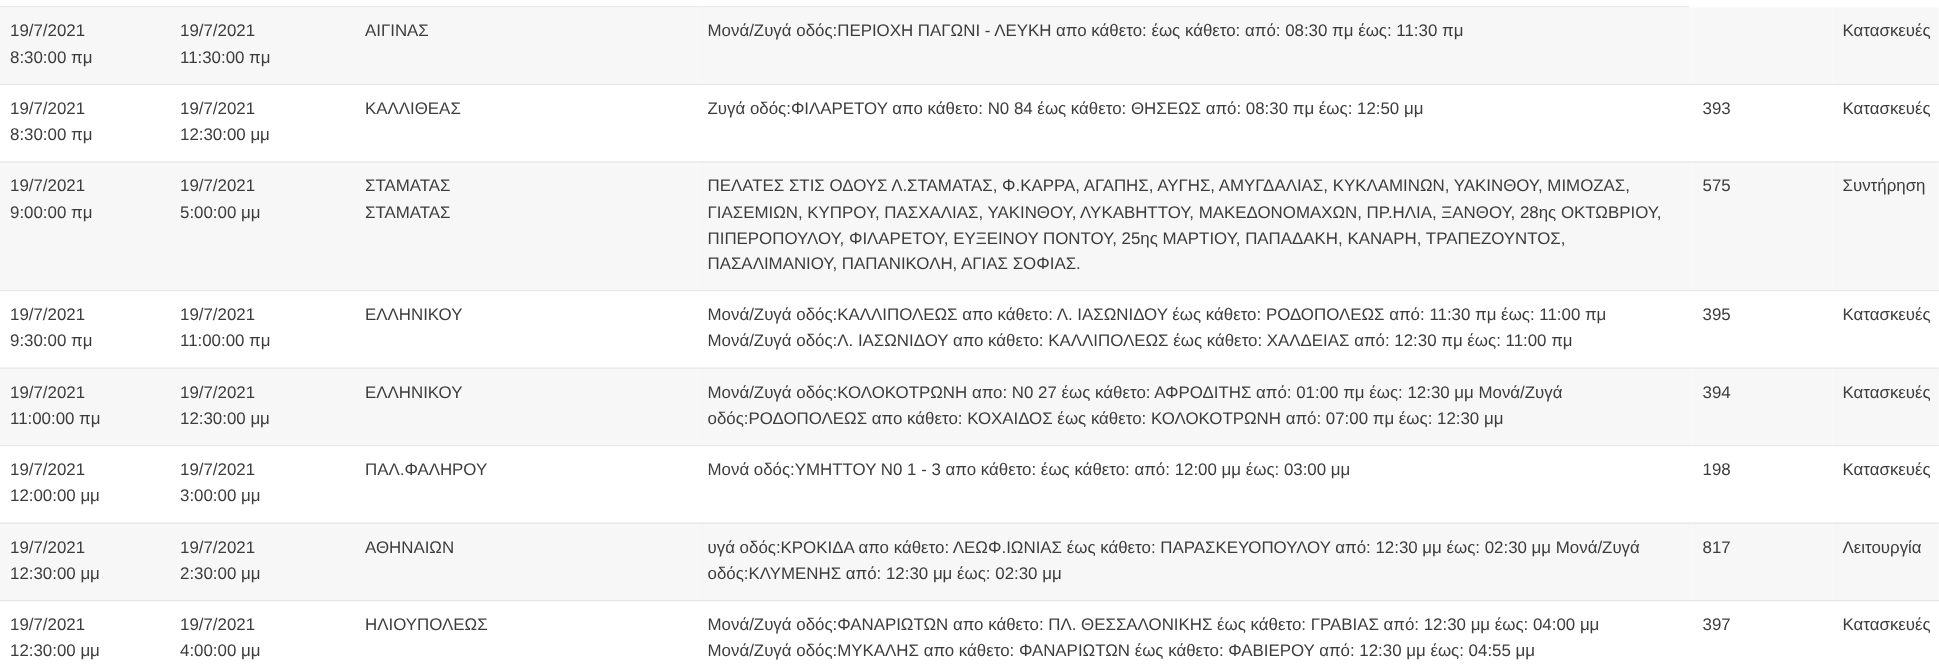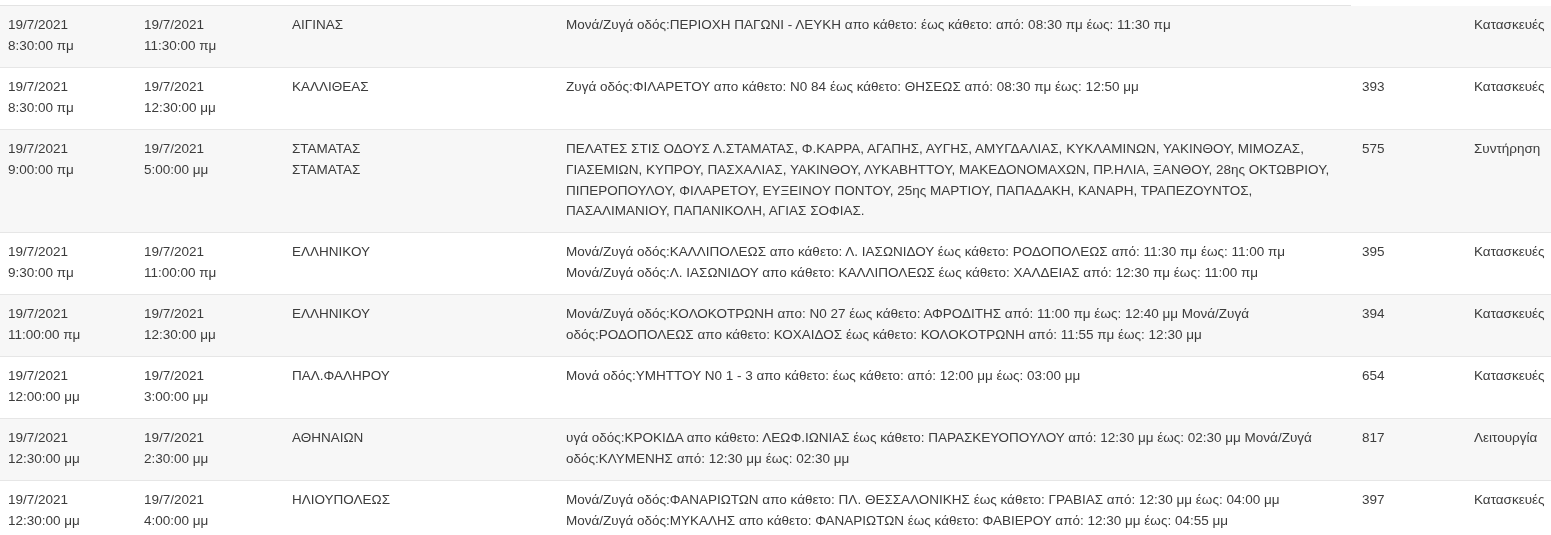--- a/index.html
+++ b/index.html
@@ -159,7 +159,7 @@
           <span class="cell-line">ΕΛΛΗΝΙΚΟΥ</span>
         </td>
         <td class="col-desc">
-          <span class="desc-line">Μονά/Ζυγά οδός:ΚΟΛΟΚΟΤΡΩΝΗ απο: Ν0 27 έως κάθετο: ΑΦΡΟΔΙΤΗΣ από: 11:00 πμ έως: 12:40 μμ Μονά/Ζυγά</span>
+          <span class="desc-line">Μονά/Ζυγά οδός:ΚΟΛΟΚΟΤΡΩΝΗ απο: Ν0 27 έως κάθετο: ΑΦΡΟΔΙΤΗΣ από: 01:00 πμ έως: 12:30 μμ Μονά/Ζυγά</span>
           <span class="desc-line">οδός:ΡΟΔΟΠΟΛΕΩΣ απο κάθετο: ΚΟΧΑΙΔΟΣ έως κάθετο: ΚΟΛΟΚΟΤΡΩΝΗ από: 11:55 πμ έως: 12:30 μμ</span>
         </td>
         <td class="col-num num">394</td>

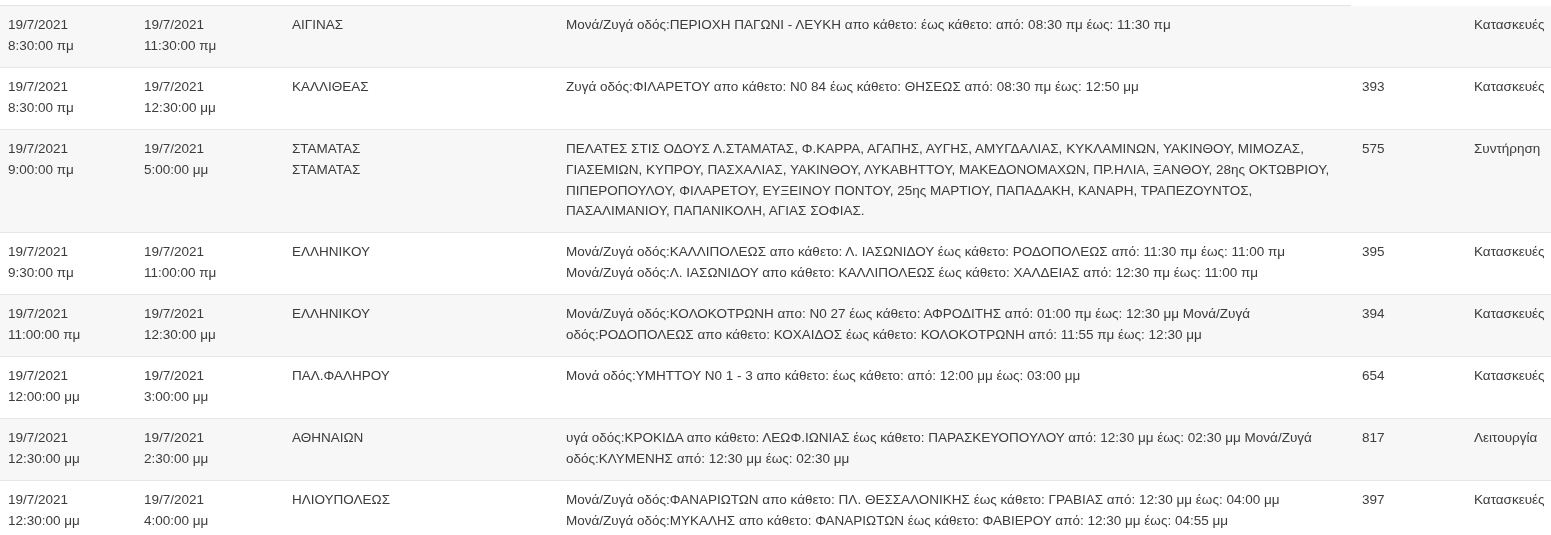--- a/index.html
+++ b/index.html
@@ -160,7 +160,7 @@
         </td>
         <td class="col-desc">
           <span class="desc-line">Μονά/Ζυγά οδός:ΚΟΛΟΚΟΤΡΩΝΗ απο: Ν0 27 έως κάθετο: ΑΦΡΟΔΙΤΗΣ από: 01:00 πμ έως: 12:30 μμ Μονά/Ζυγά</span>
-          <span class="desc-line">οδός:ΡΟΔΟΠΟΛΕΩΣ απο κάθετο: ΚΟΧΑΙΔΟΣ έως κάθετο: ΚΟΛΟΚΟΤΡΩΝΗ από: 11:55 πμ έως: 12:30 μμ</span>
+          <span class="desc-line">οδός:ΡΟΔΟΠΟΛΕΩΣ απο κάθετο: ΚΟΧΑΙΔΟΣ έως κάθετο: ΚΟΛΟΚΟΤΡΩΝΗ από: 07:00 πμ έως: 12:30 μμ</span>
         </td>
         <td class="col-num num">394</td>
         <td class="col-type type">Κατασκευές</td>

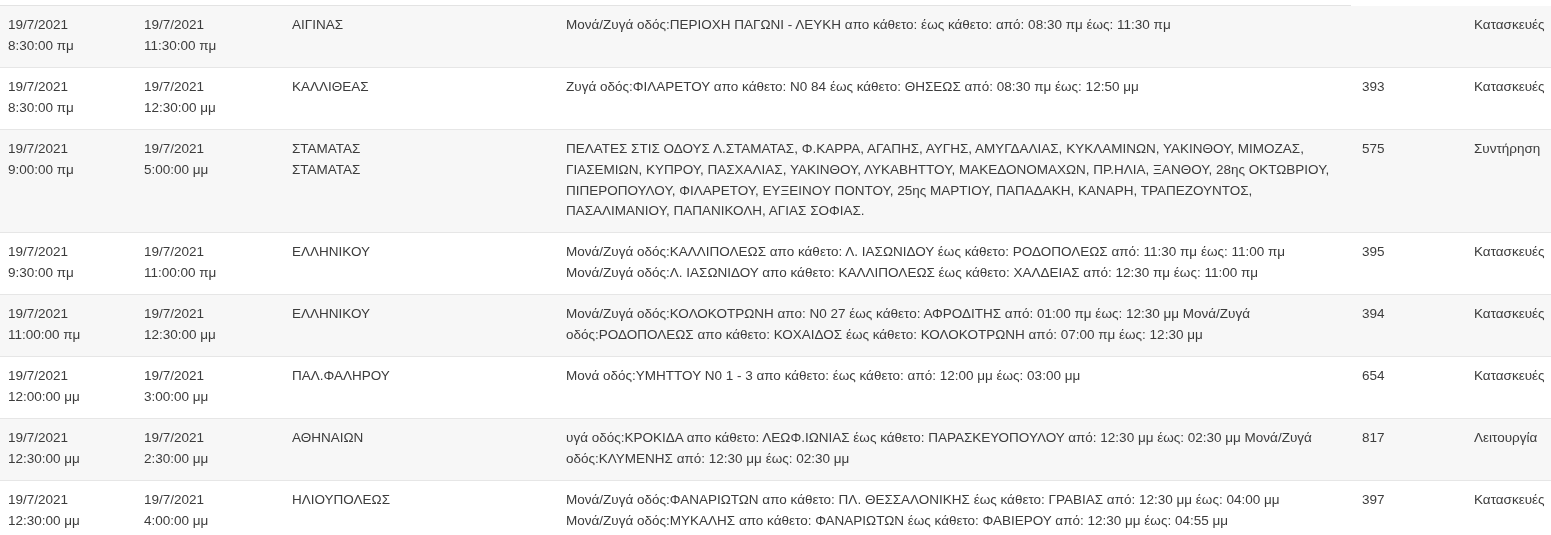--- a/index.html
+++ b/index.html
@@ -181,7 +181,7 @@
         <td class="col-desc">
           <span class="desc-line">Μονά οδός:ΥΜΗΤΤΟΥ Ν0 1 - 3 απο κάθετο: έως κάθετο: από: 12:00 μμ έως: 03:00 μμ</span>
         </td>
-        <td class="col-num num">654</td>
+        <td class="col-num num">198</td>
         <td class="col-type type">Κατασκευές</td>
       </tr>
 

